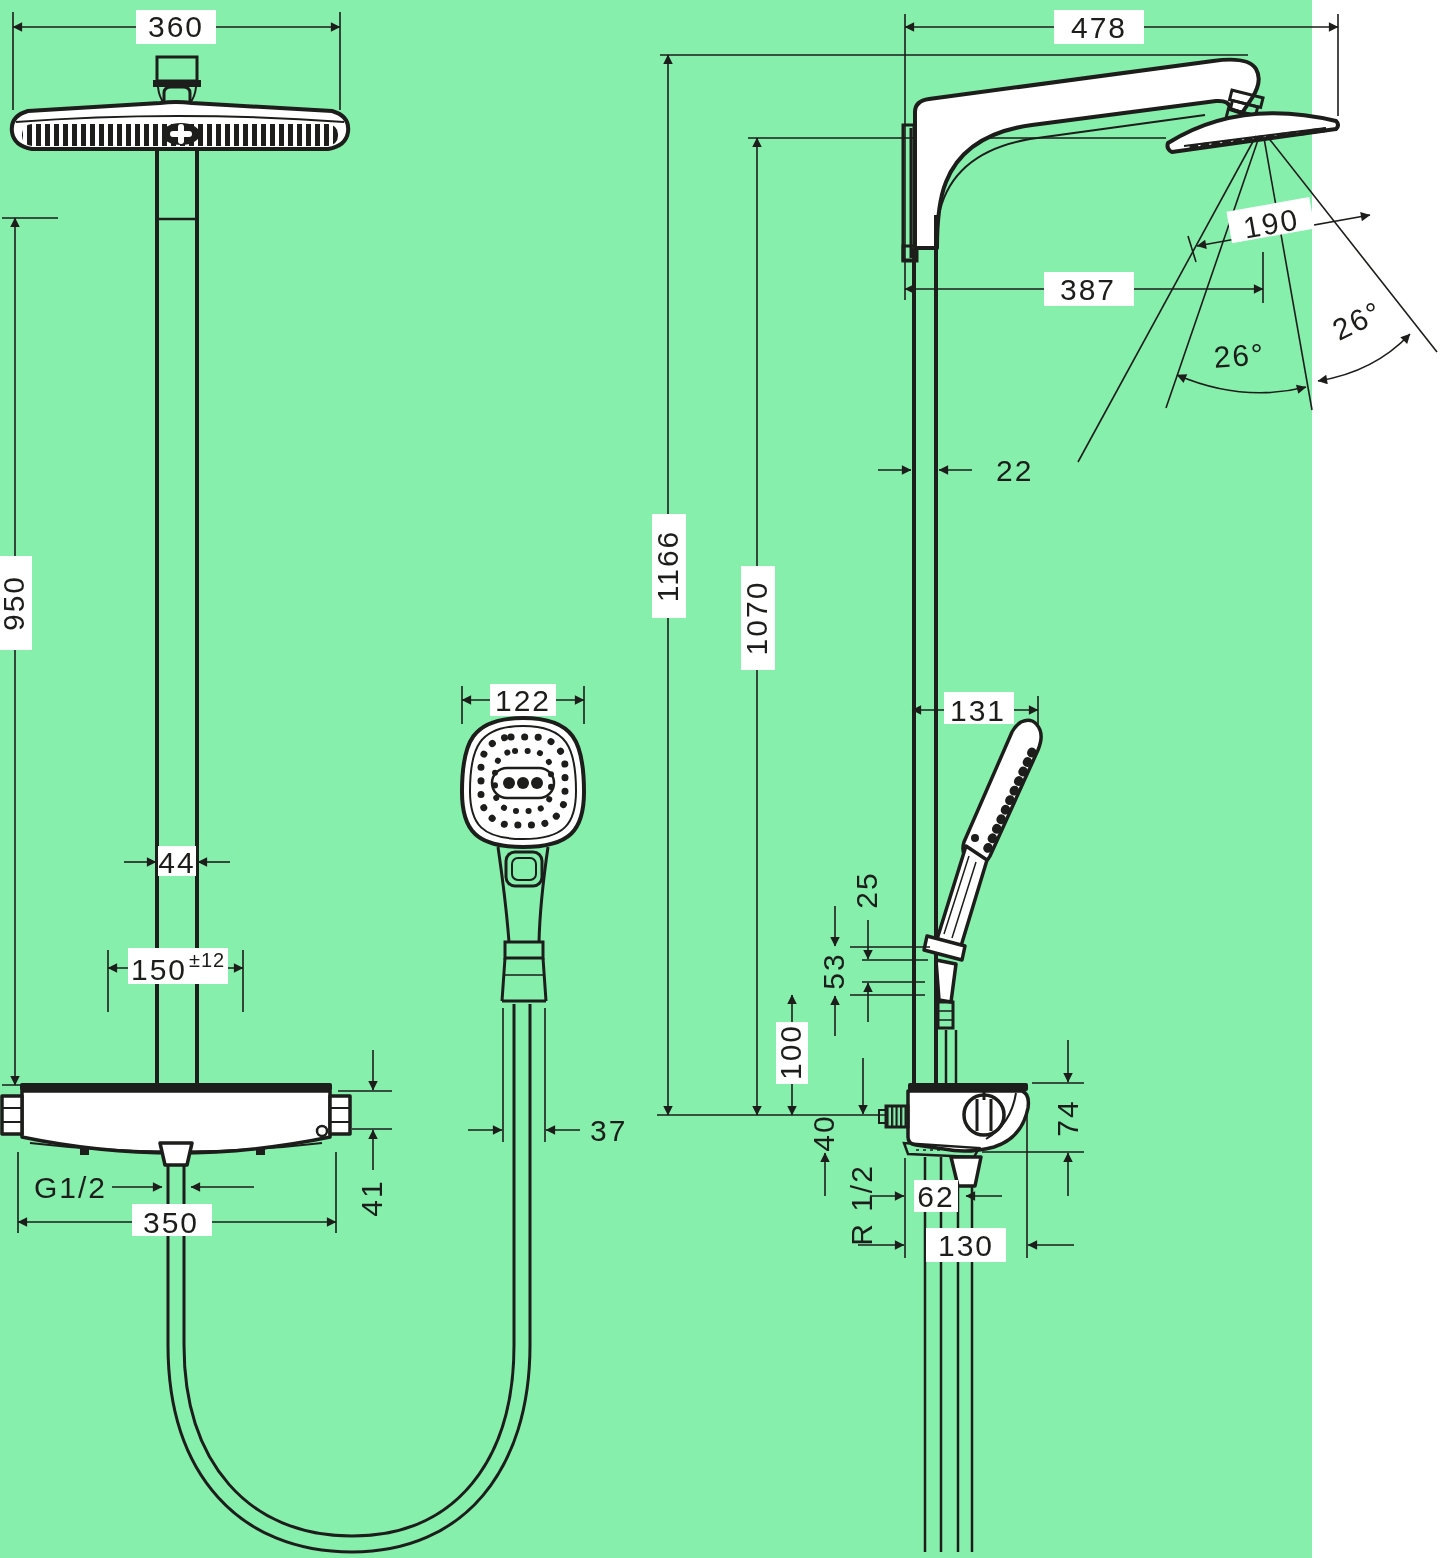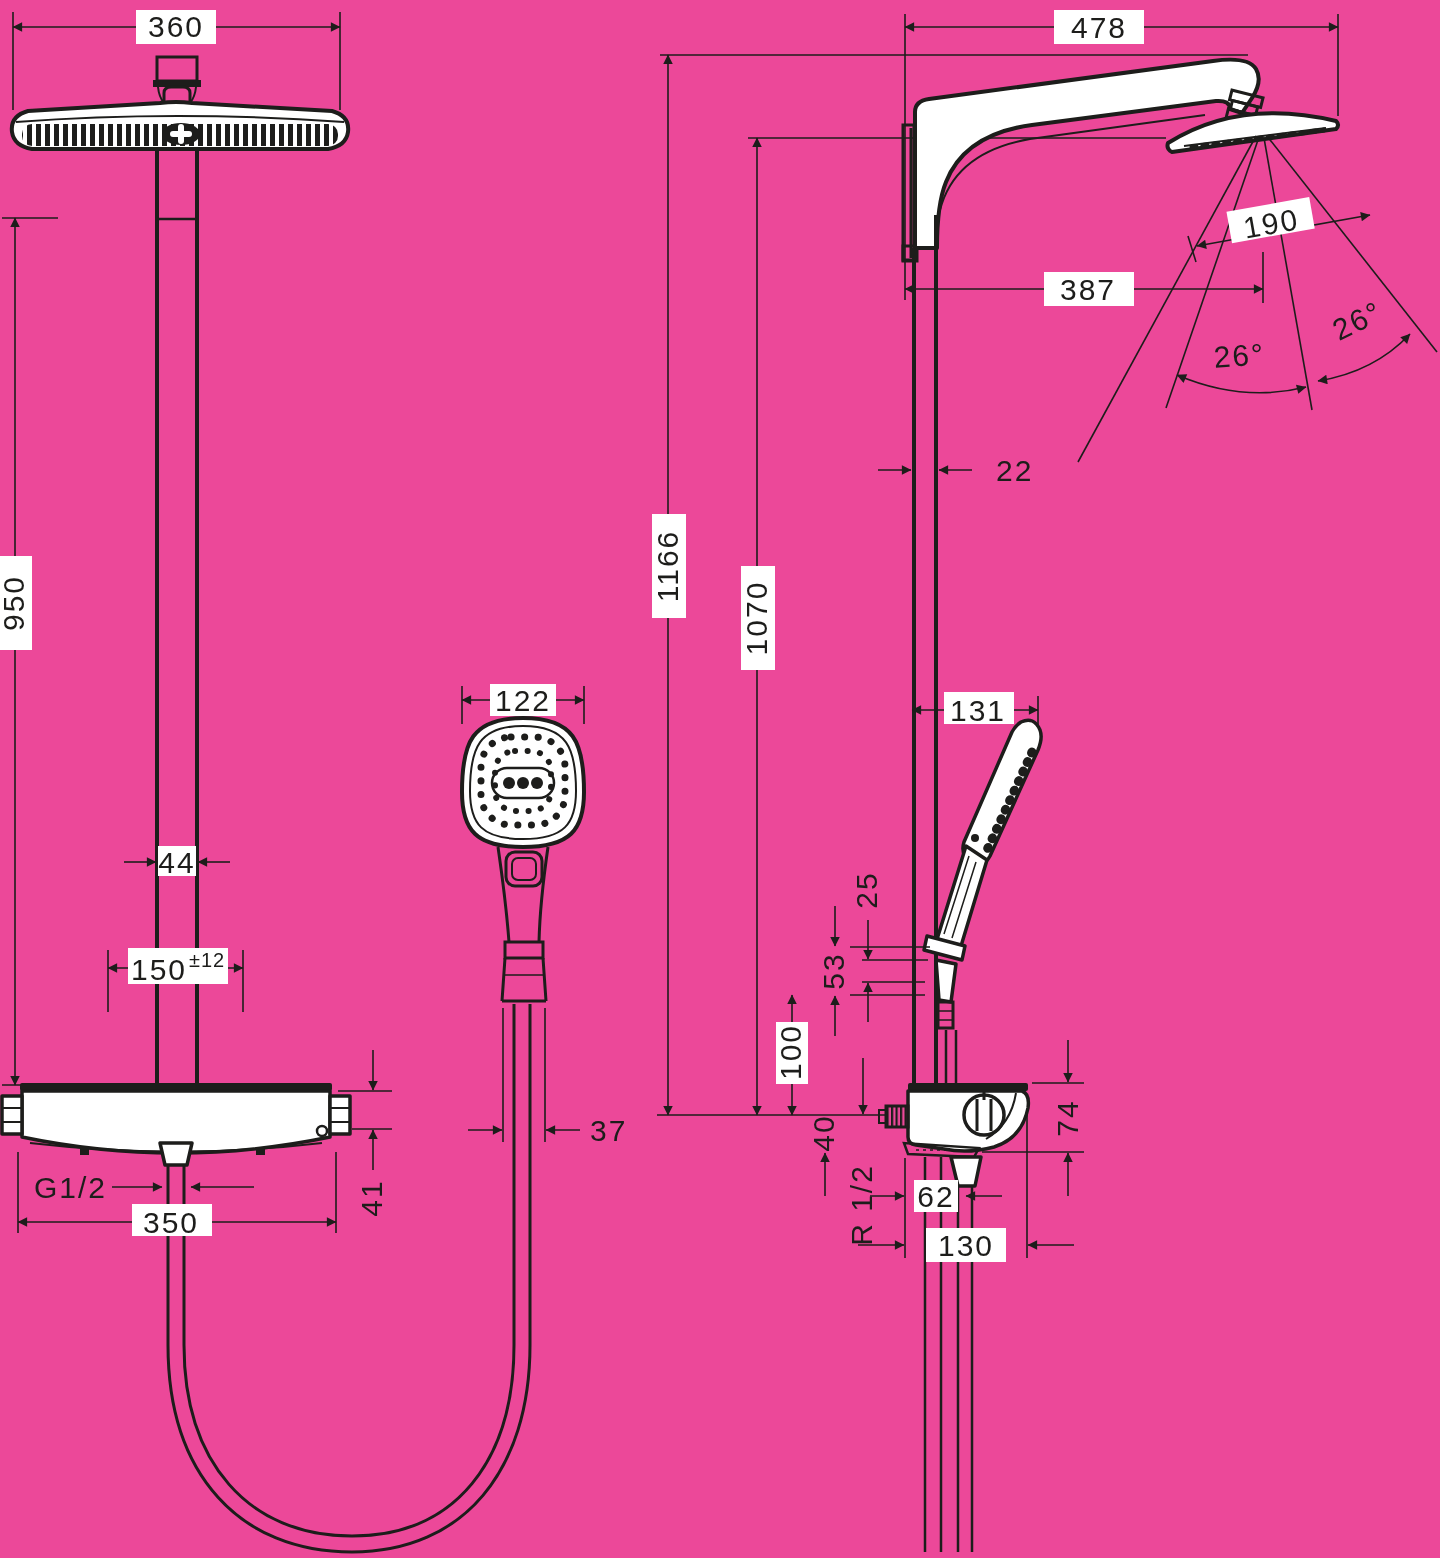--- a/index.html
+++ b/index.html
@@ -3,7 +3,7 @@
 <meta charset="utf-8">
 <style>
   html,body{margin:0;padding:0;background:#fff;}
-  .stage{width:1440px;height:1558px;background:#ec4899;position:relative;font-family:"Liberation Sans",sans-serif;}
+  .stage{width:1312px;height:1558px;background:#86efac;position:relative;font-family:"Liberation Sans",sans-serif;}
   svg{display:block;}
   .ol  {fill:#fff;stroke:#1d1d1b;stroke-width:3.5;stroke-linejoin:round;}
   .ol4 {fill:#fff;stroke:#1d1d1b;stroke-width:4;stroke-linejoin:round;}

